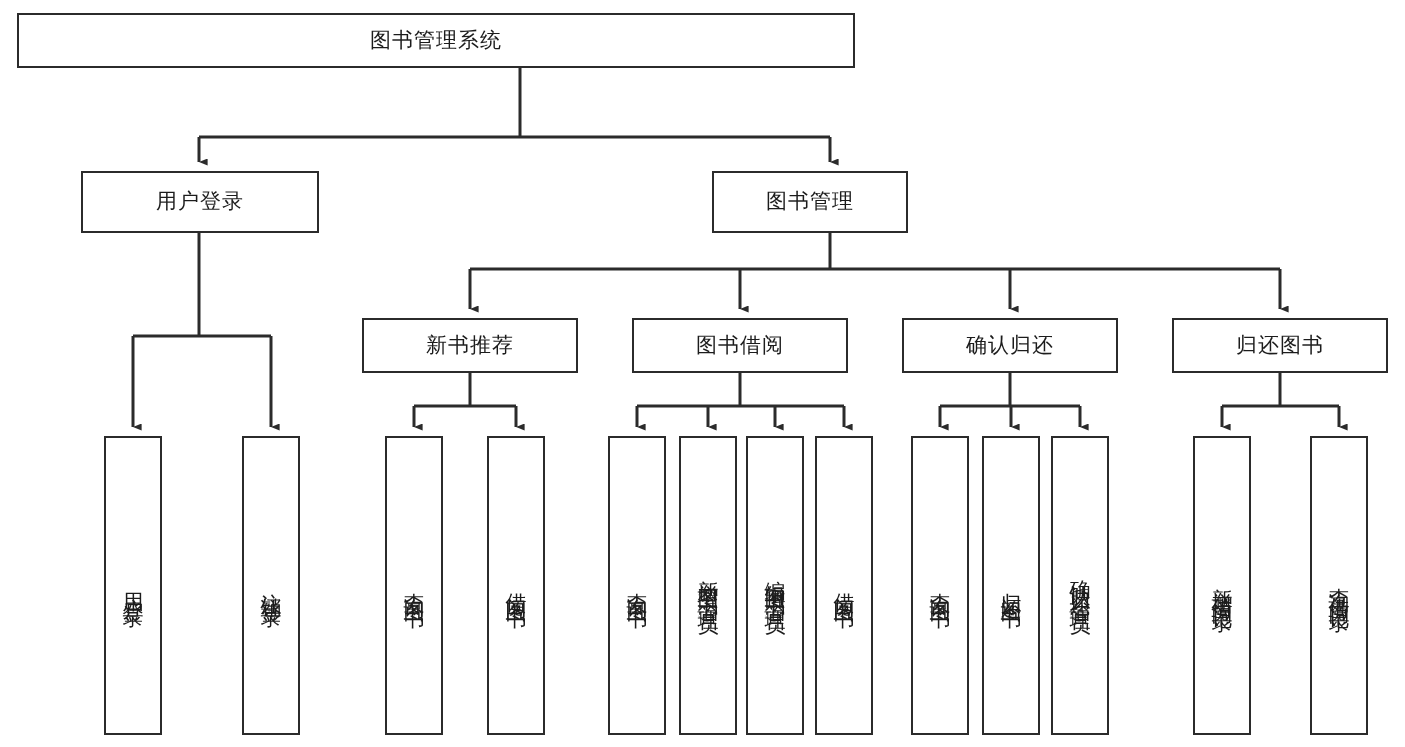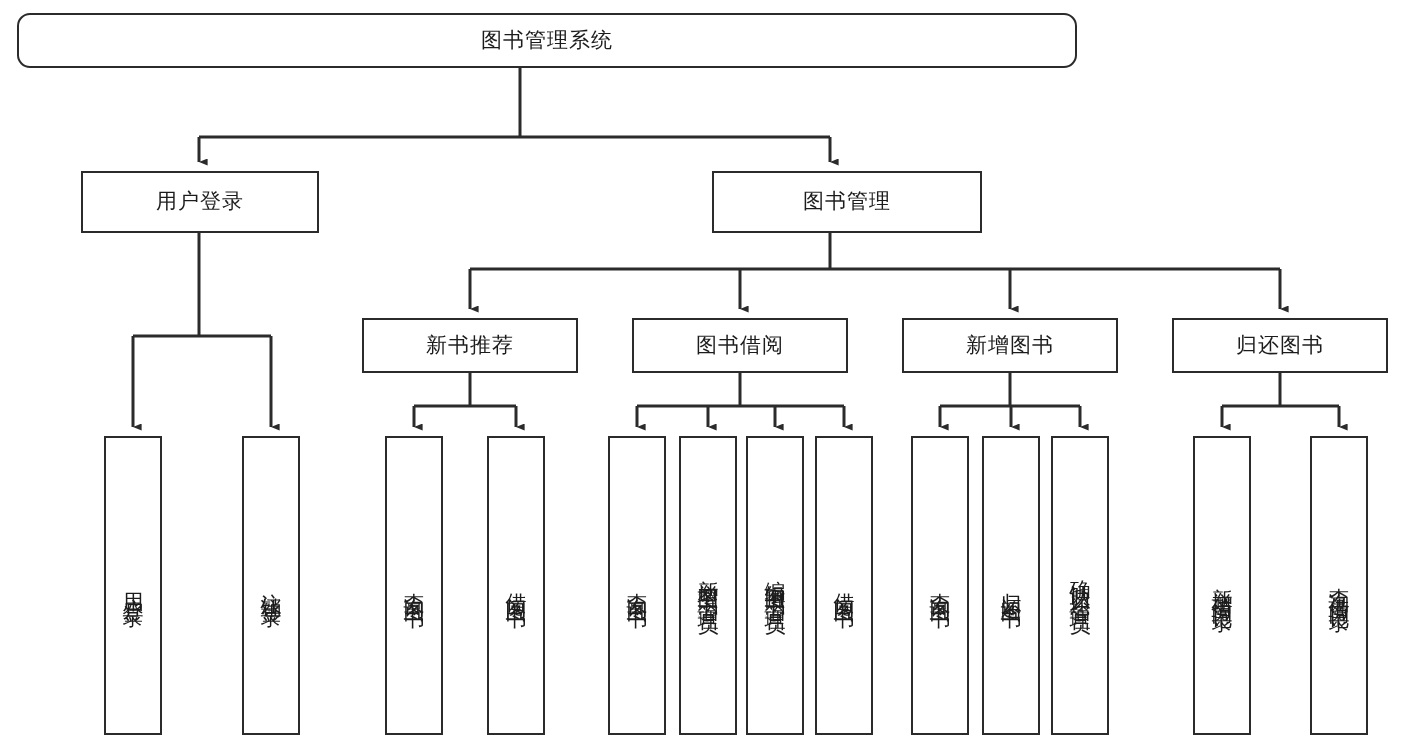--- a/index.html
+++ b/index.html
@@ -120,7 +120,7 @@
     </g>
   </svg>
 
-  <div class="node node-h" style="left:17px; top:13px; width:1060px; height:55px;border-radius:13px;">
+  <div class="node node-h" style="left:17px; top:13px; width:838px; height:55px;">
     <span>图书管理系统</span>
   </div>
 

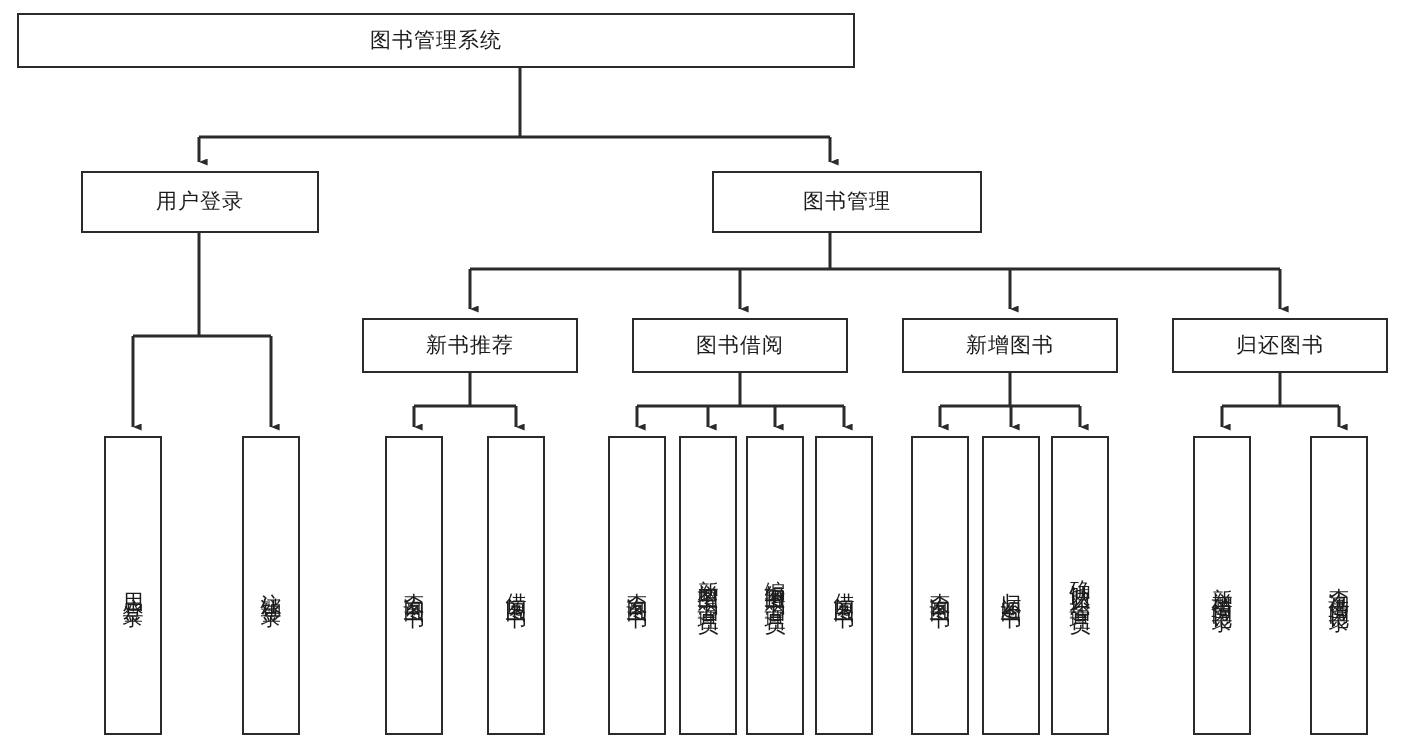--- a/index.html
+++ b/index.html
@@ -127,7 +127,7 @@
   <div class="node node-h" style="left:81px; top:171px; width:238px; height:62px;">
     <span>用户登录</span>
   </div>
-  <div class="node node-h" style="left:712px; top:171px; width:270px; height:62px;">
+  <div class="node node-h" style="left:712px; top:171px; width:196px; height:62px;">
     <span>图书管理</span>
   </div>
 

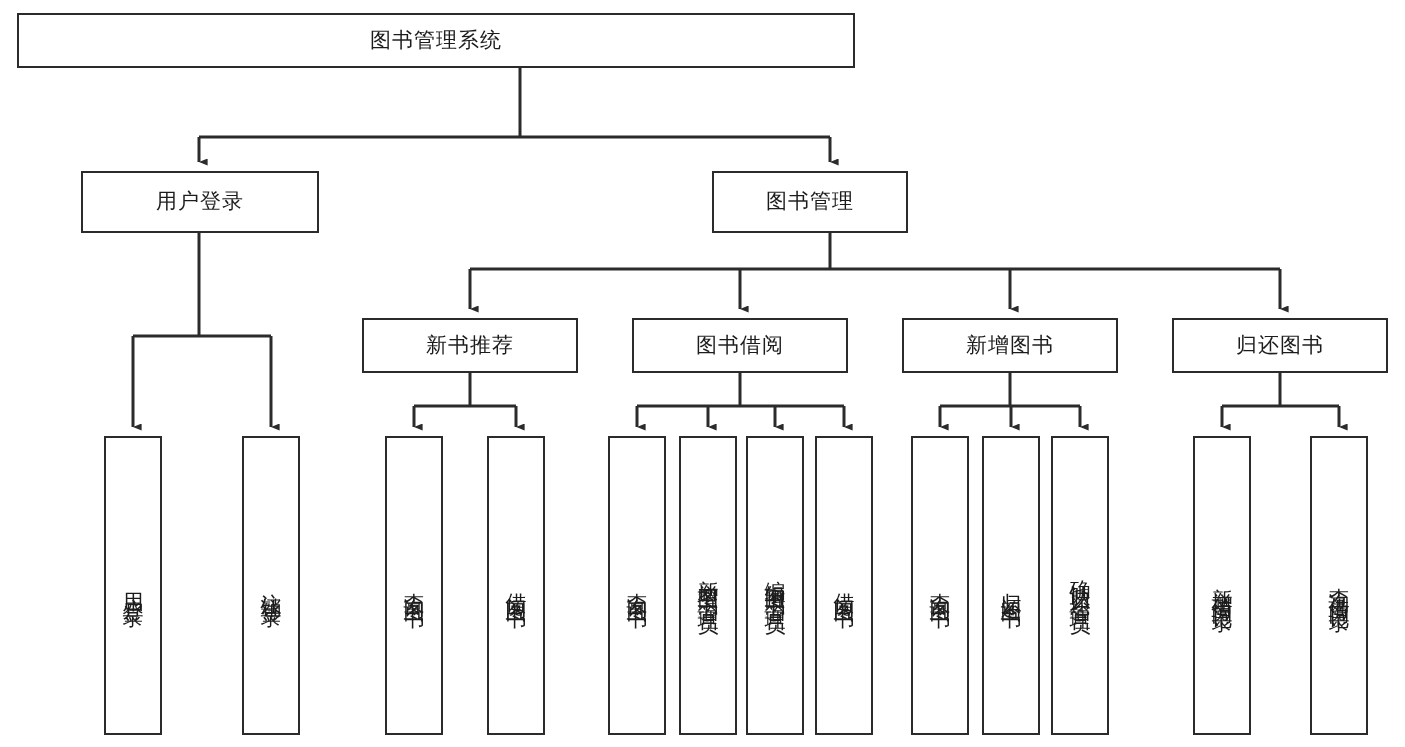--- a/index.html
+++ b/index.html
@@ -138,7 +138,7 @@
     <span>图书借阅</span>
   </div>
   <div class="node node-h" style="left:902px; top:318px; width:216px; height:55px;">
-    <span>新增图书</span>
+    <span>确认归还</span>
   </div>
   <div class="node node-h" style="left:1172px; top:318px; width:216px; height:55px;">
     <span>归还图书</span>

